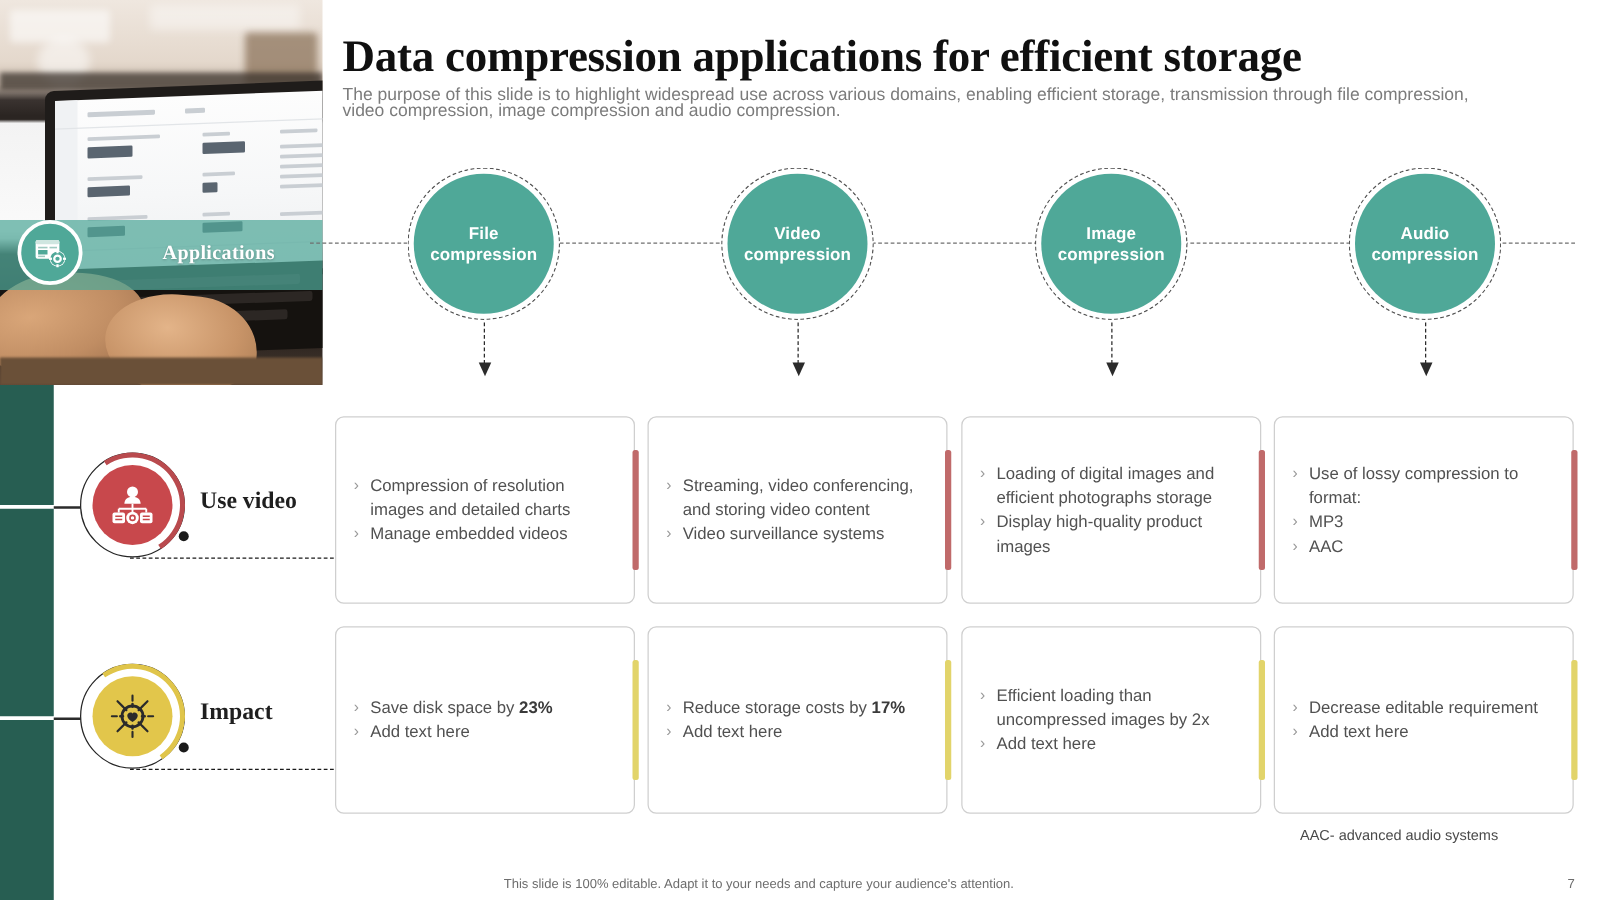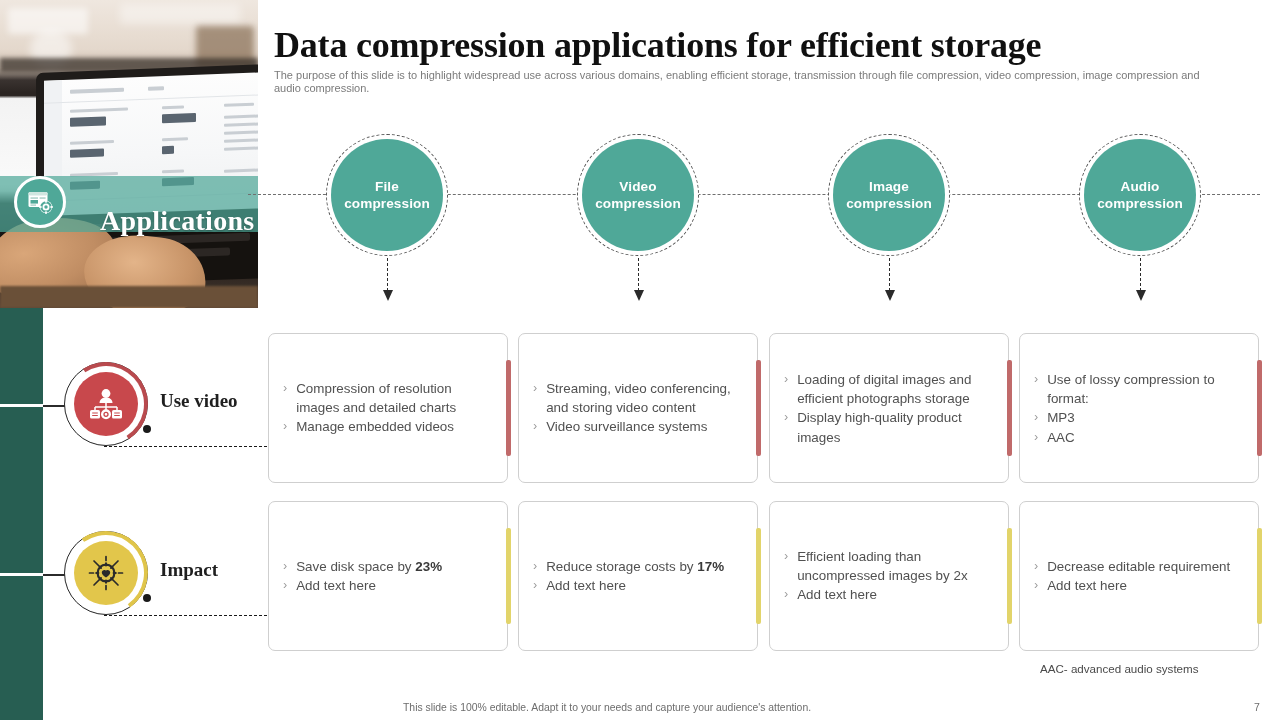--- a/index.html
+++ b/index.html
@@ -86,7 +86,7 @@
   }
   .subtitle{
     position:absolute;left:274px;top:69px;width:936px;
-    font-size:11px;color:#7b7b7b;line-height:12.6px;
+    font-size:14px;color:#7b7b7b;line-height:12.6px;
   }
 
   

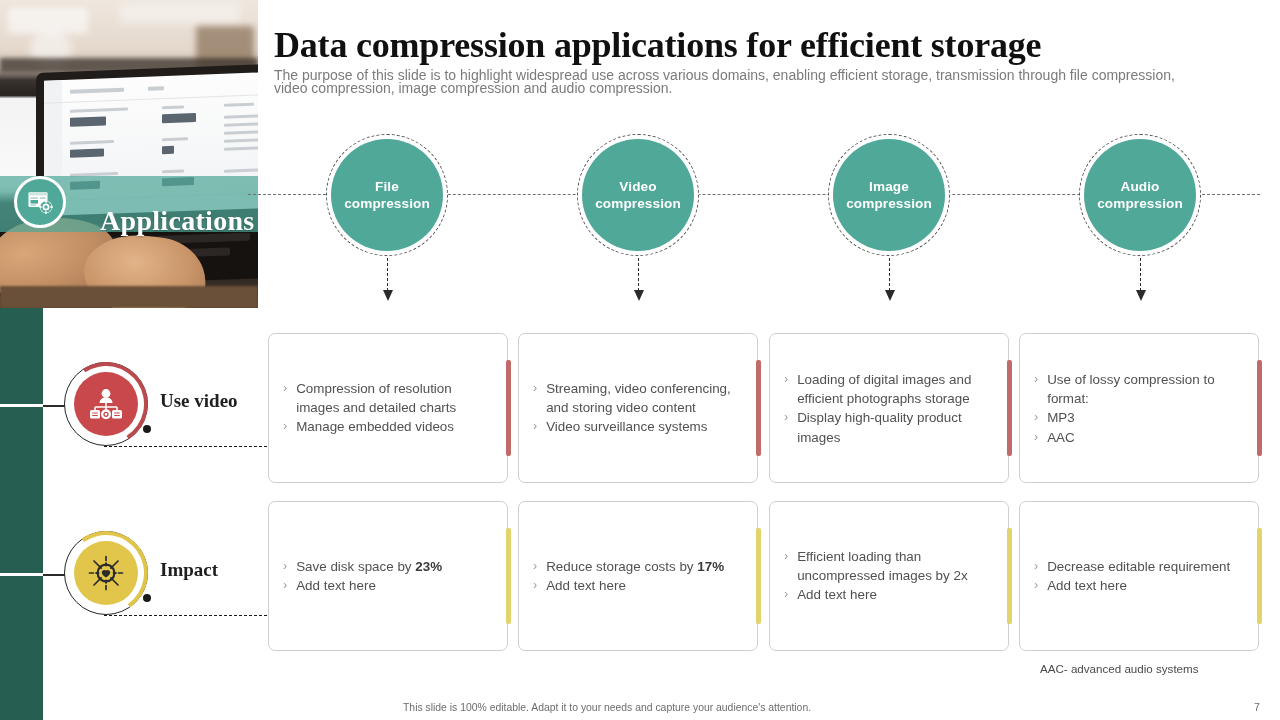--- a/index.html
+++ b/index.html
@@ -59,9 +59,9 @@
     background:rgba(79,168,152,.72);
   }
   .band-label{
-    position:absolute;left:100px;top:206px;width:150px;height:30px;
+    position:absolute;left:100px;top:188px;width:150px;height:30px;
     color:#ffffff;font-family:"Liberation Serif",serif;font-weight:bold;
-    font-size:28px;letter-spacing:.3px;text-align:center;line-height:30px;
+    font-size:16px;letter-spacing:.3px;text-align:center;line-height:30px;
     text-shadow:0 1px 2px rgba(0,0,0,.25);
   }
   .band-icon{

